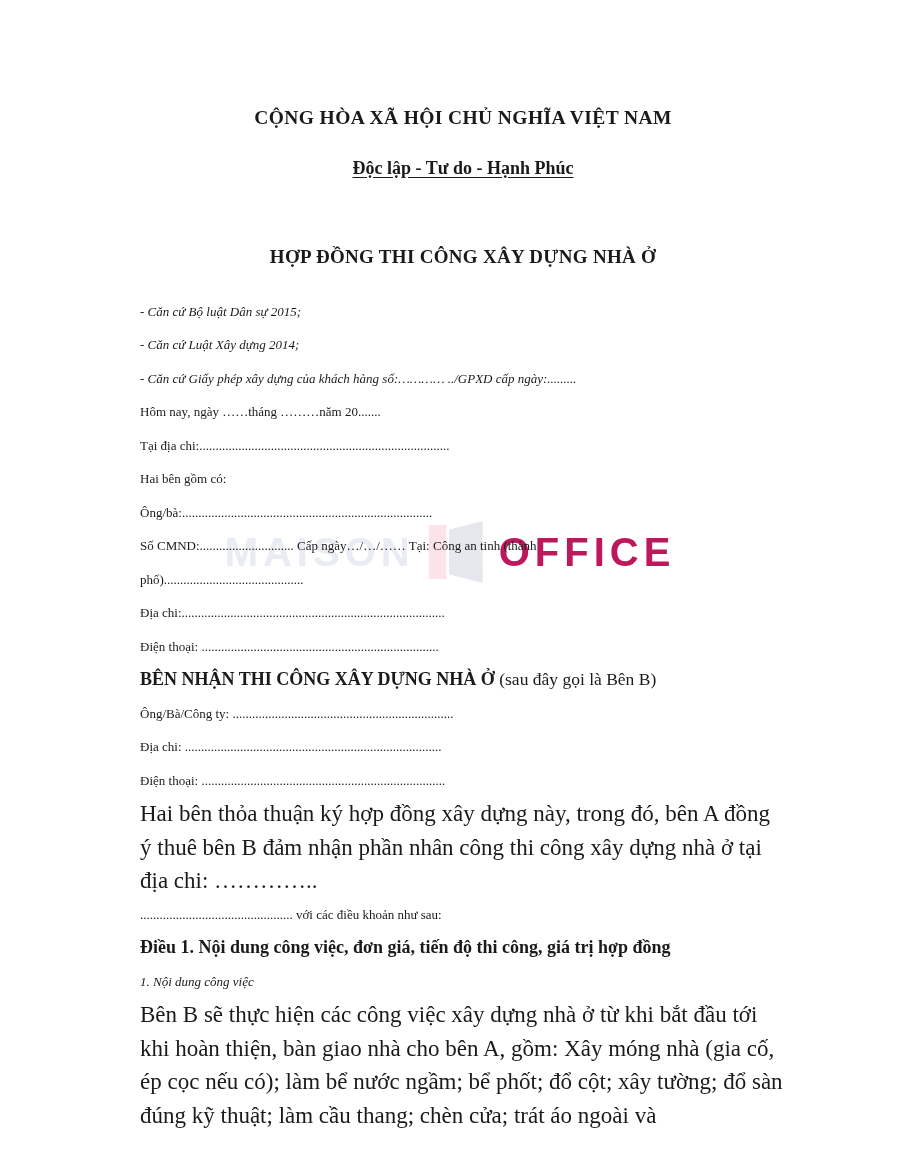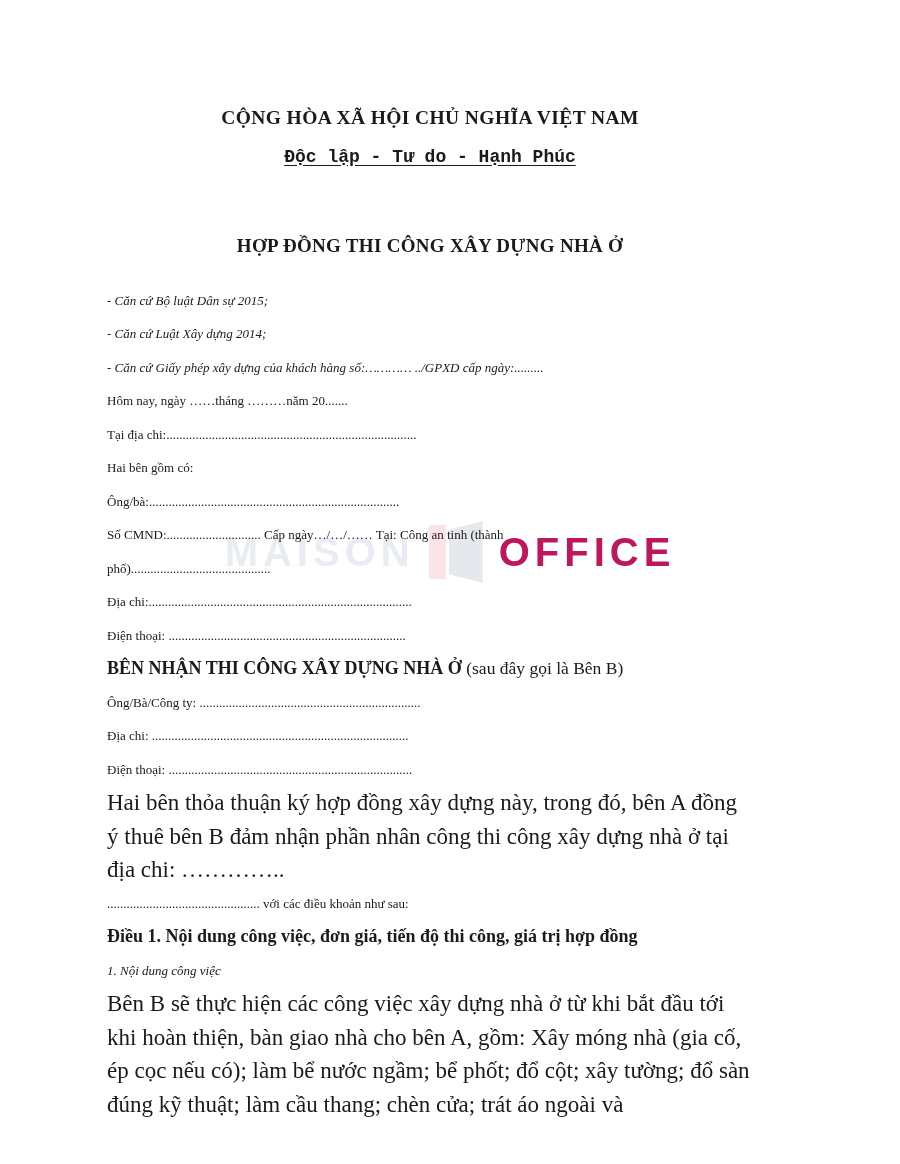--- a/index.html
+++ b/index.html
@@ -73,7 +73,7 @@
   }
   .content {
     position: absolute;
-    left: 107px;
+    left: 140px;
     top: 0;
     width: 646px;
   }

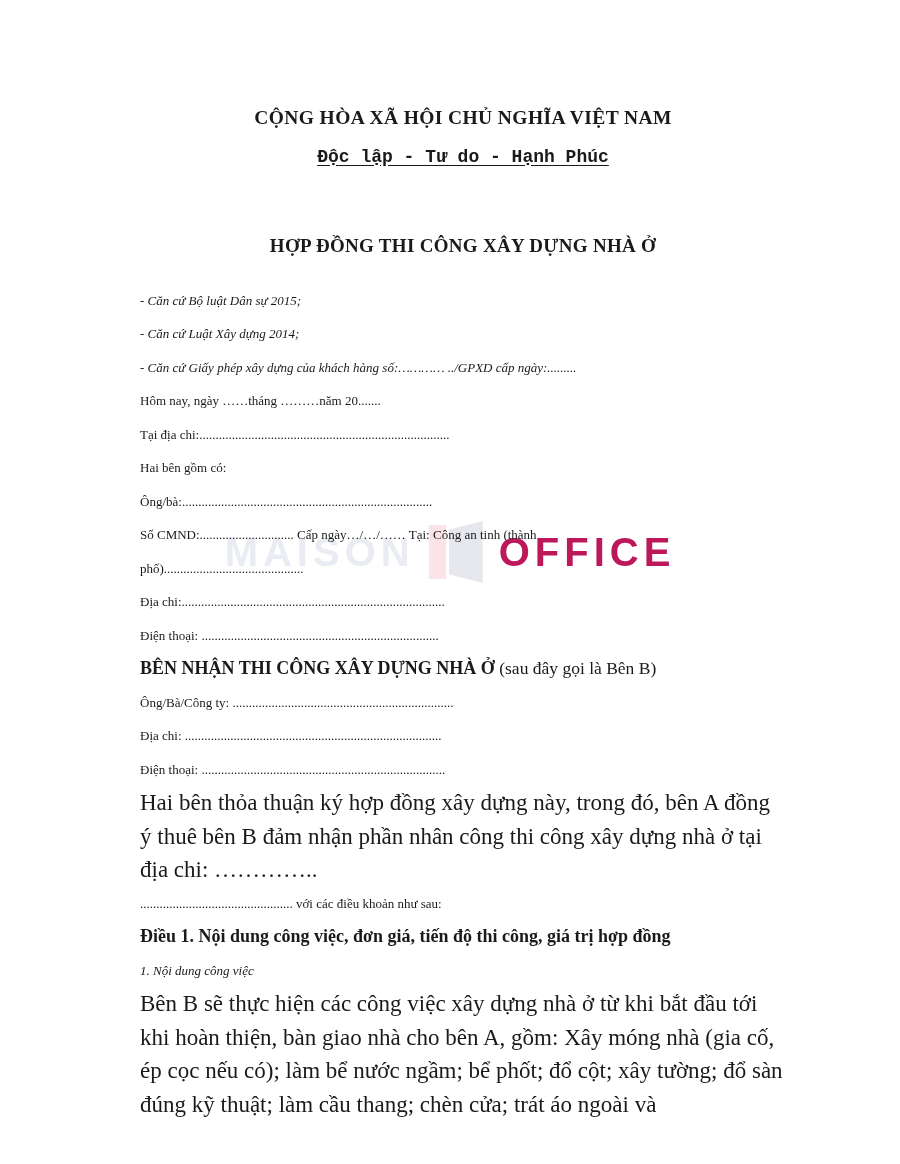--- a/index.html
+++ b/index.html
@@ -115,7 +115,7 @@
 
   
   .sp-top-1   { margin-top: 101px; }
-  .sp-motto   { margin-top: 6px; font-family: Liberation Mono, monospace; }
+  .sp-motto   { margin-top: 17px; }
   .sp-doc     { margin-top: 55px; }
   .sp-body    { margin-top: 21px; }
 </style>

